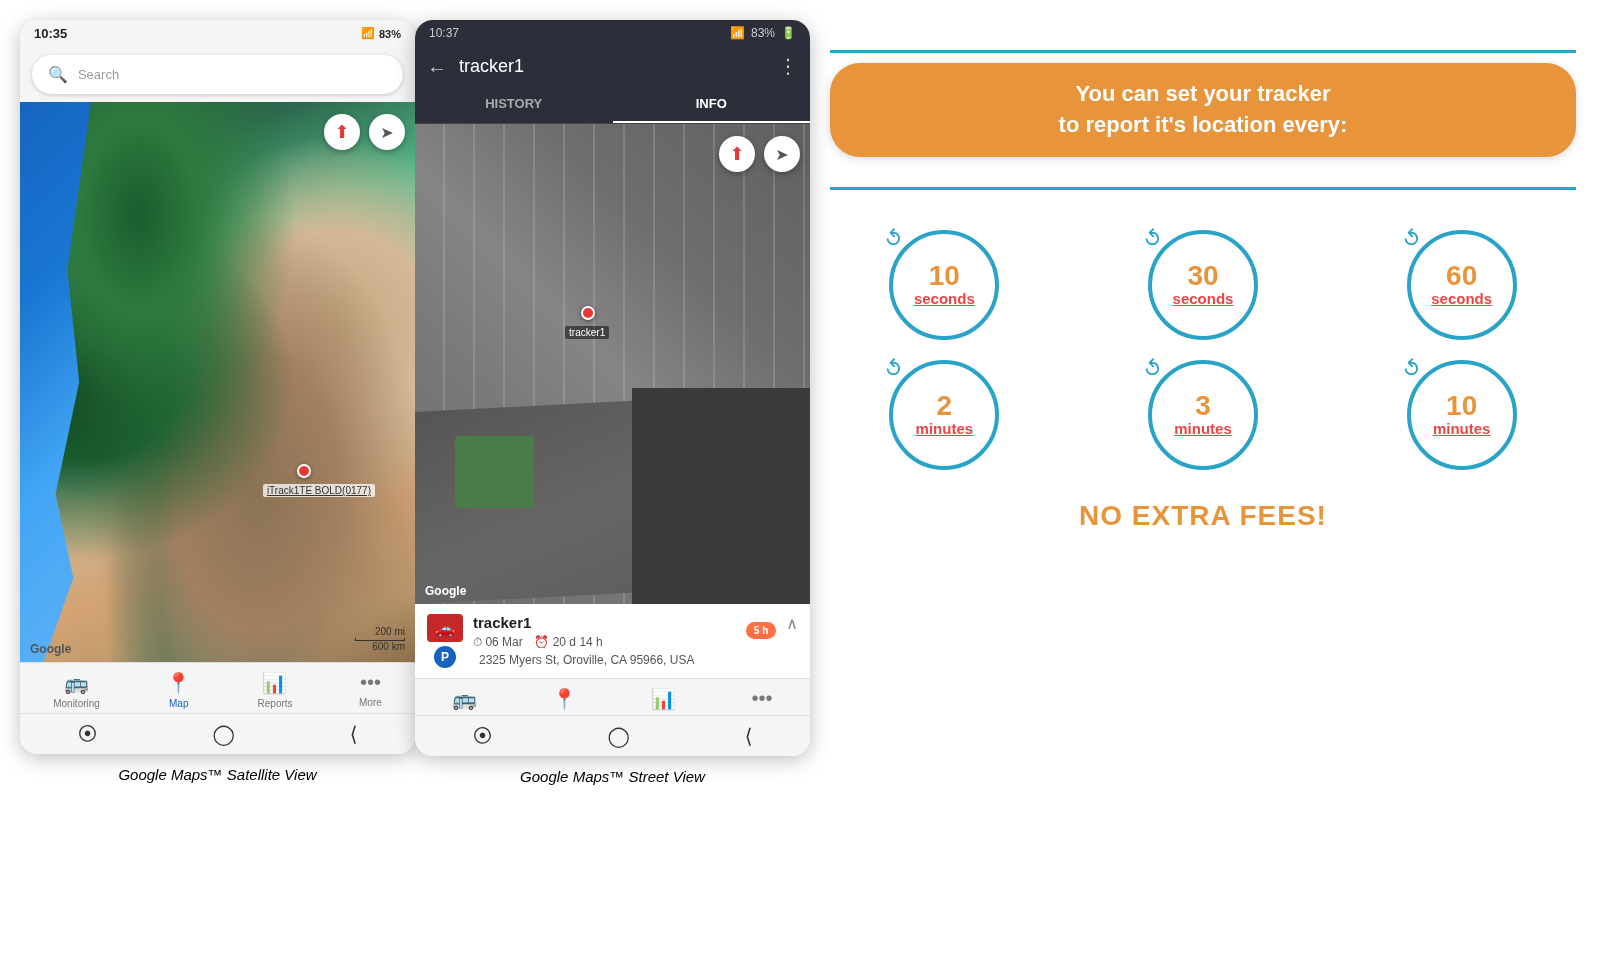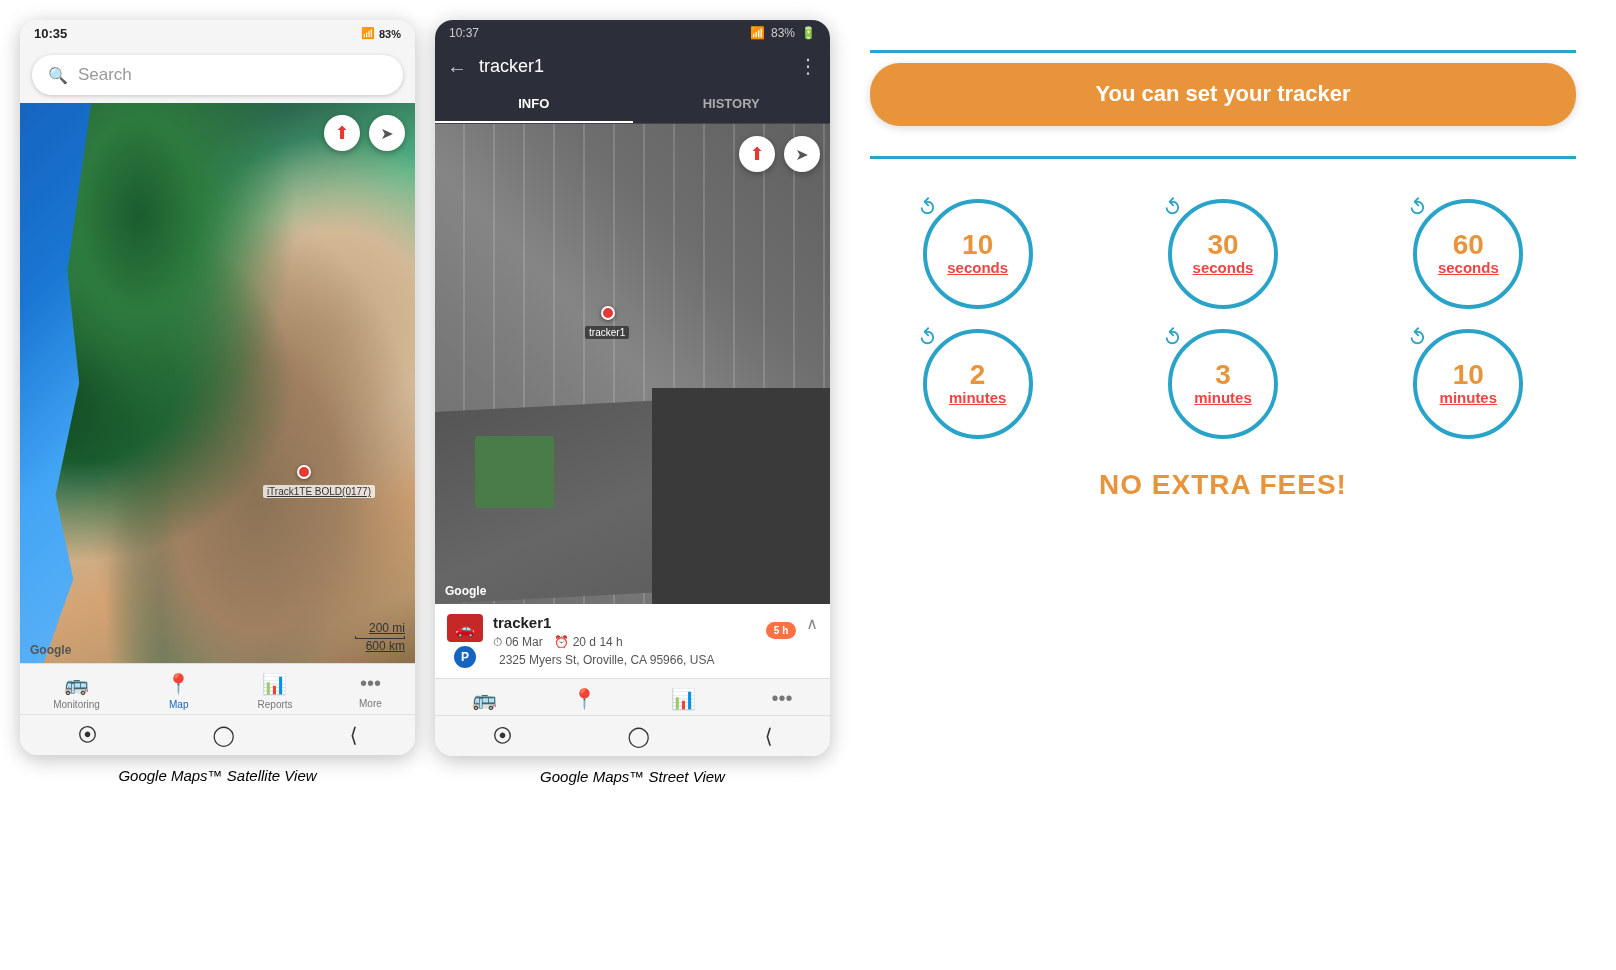--- a/index.html
+++ b/index.html
@@ -16,7 +16,6 @@
     .main-container {
       display: flex;
       flex-direction: row;
-      gap: 20px;
       align-items: flex-start;
       width: 100%;
       max-width: 1580px;

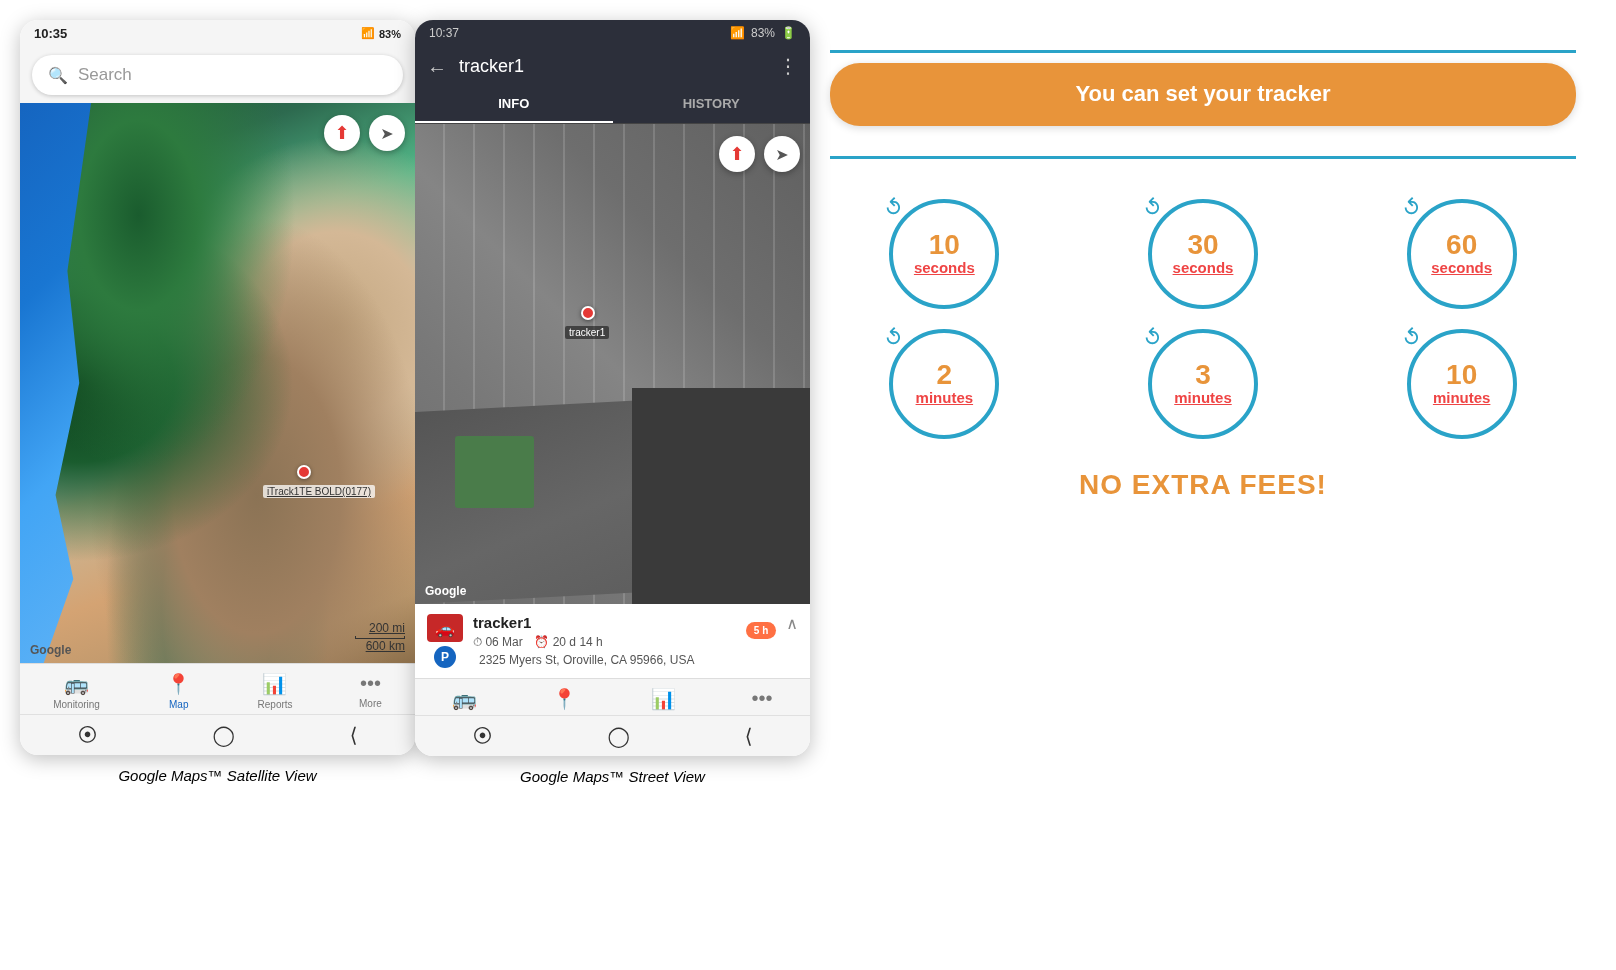--- a/index.html
+++ b/index.html
@@ -67,7 +67,7 @@
     }
     .phone1-search-text {
       color: #999;
-      font-size: 17px;
+      font-size: 13px;
     }
     .phone1-map {
       width: 100%;

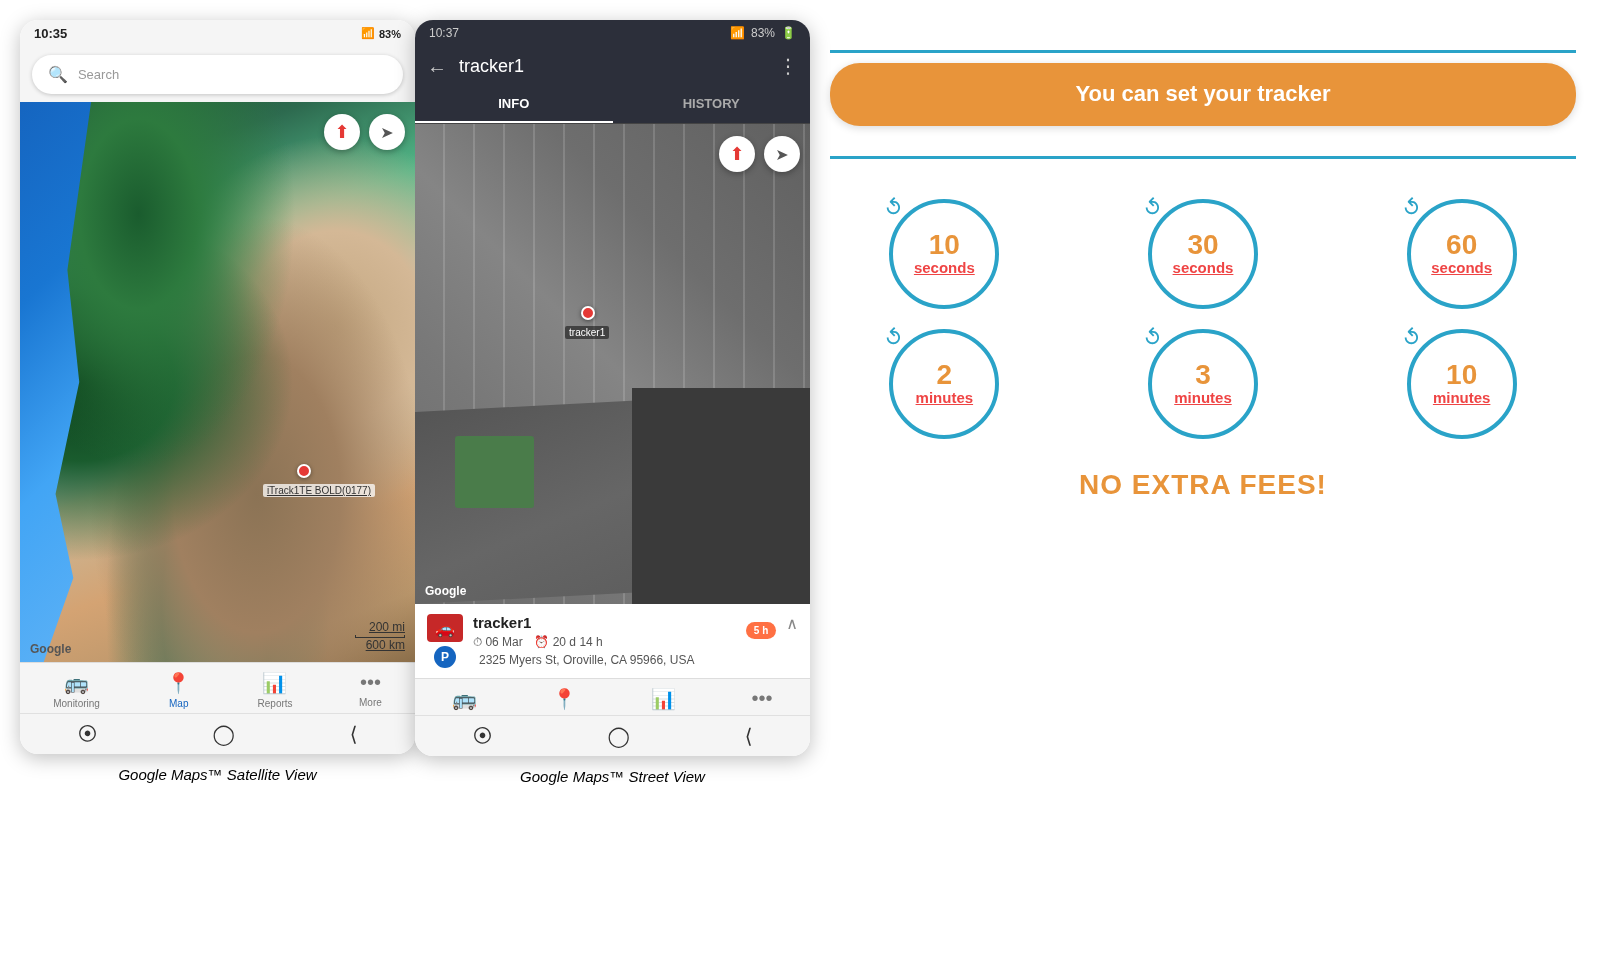--- a/index.html
+++ b/index.html
@@ -664,8 +664,8 @@
       </div>
 
       <div class="phone2-tabs">
+        <div class="phone2-tab">HISTORY</div>
         <div class="phone2-tab active">INFO</div>
-        <div class="phone2-tab">HISTORY</div>
       </div>
 
       <div class="phone2-map">

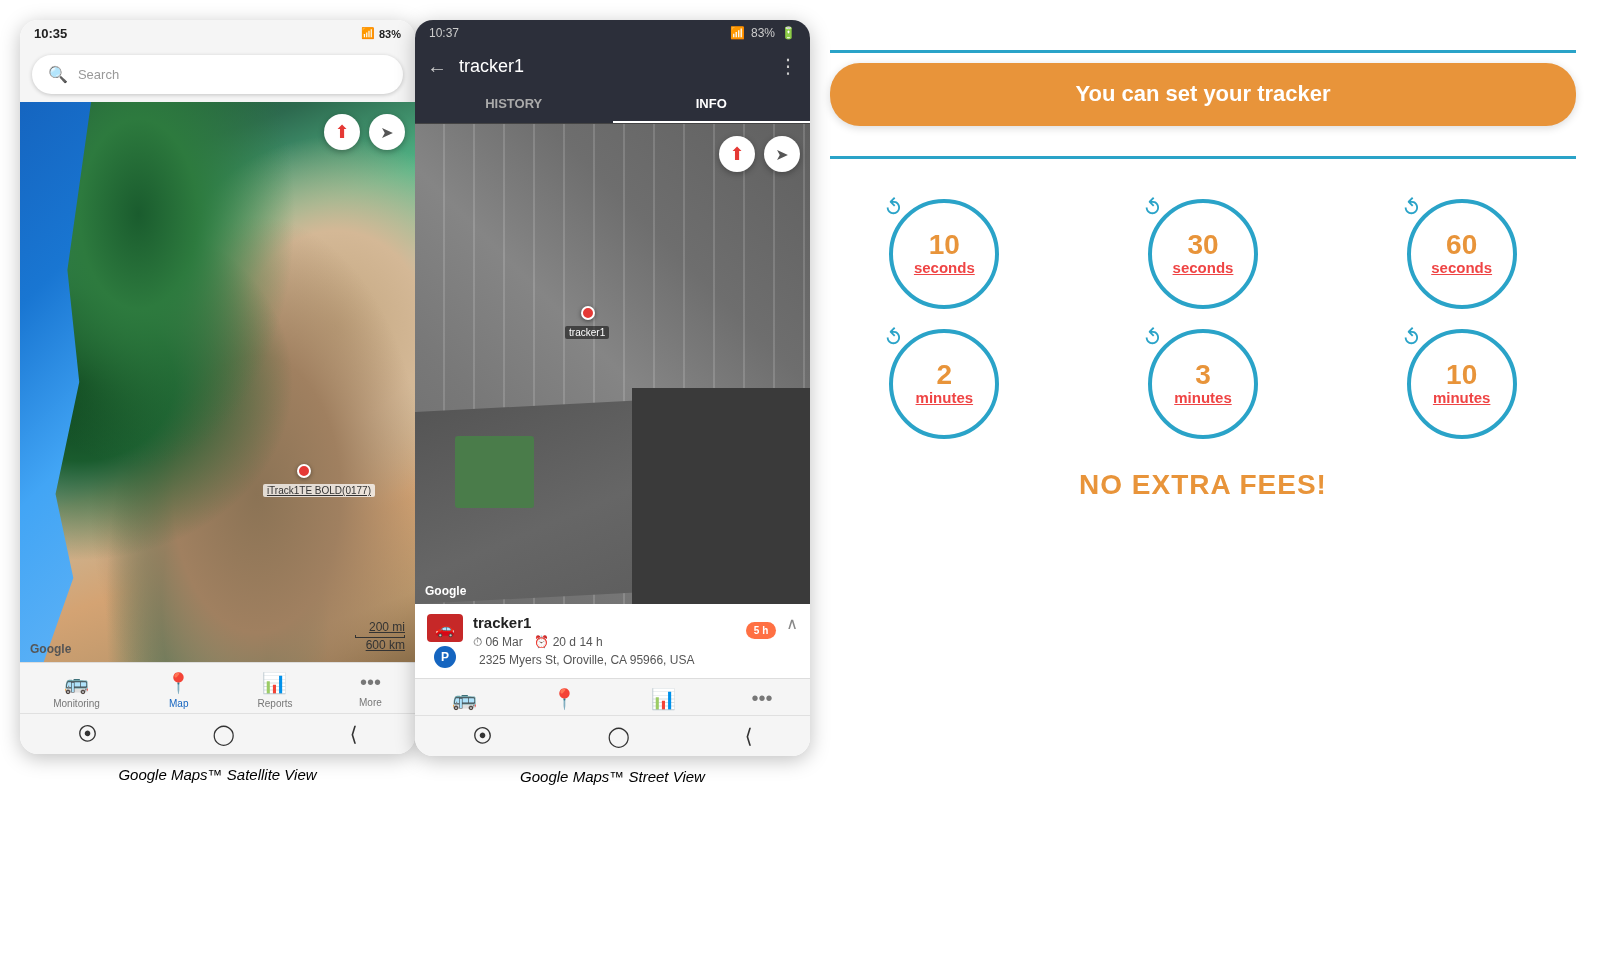--- a/index.html
+++ b/index.html
@@ -746,6 +746,7 @@
       <div style="height:3px;background:#2aa3c8;width:100%;margin-bottom:10px;"></div>
       <div class="info-title-banner">
         <span>You can set your tracker</span><br>
+        <span>to report it's location every:</span>
       </div>
       <div style="height:3px;background:#2aa3c8;width:100%;margin-top:10px;"></div>
     </div>

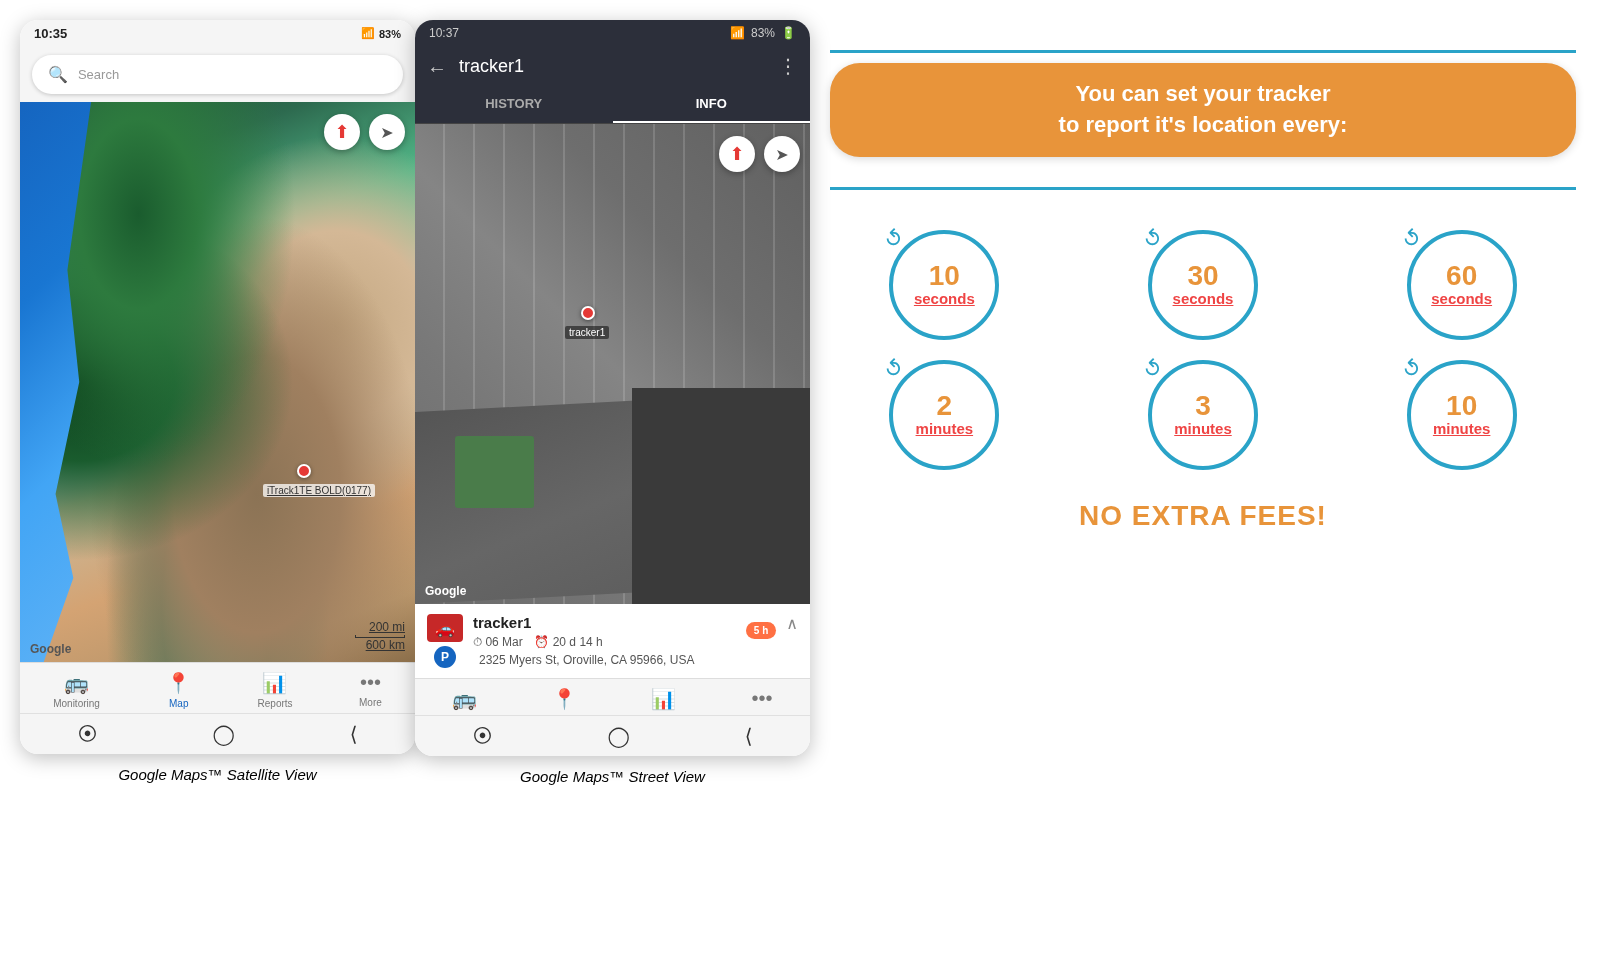--- a/index.html
+++ b/index.html
@@ -170,9 +170,8 @@
       display: flex;
       flex-direction: column;
       align-items: flex-end;
-      font-size: 12px;
+      font-size: 10px;
       color: #333;
-      text-decoration: underline;
     }
     .scale-bar {
       width: 50px;

